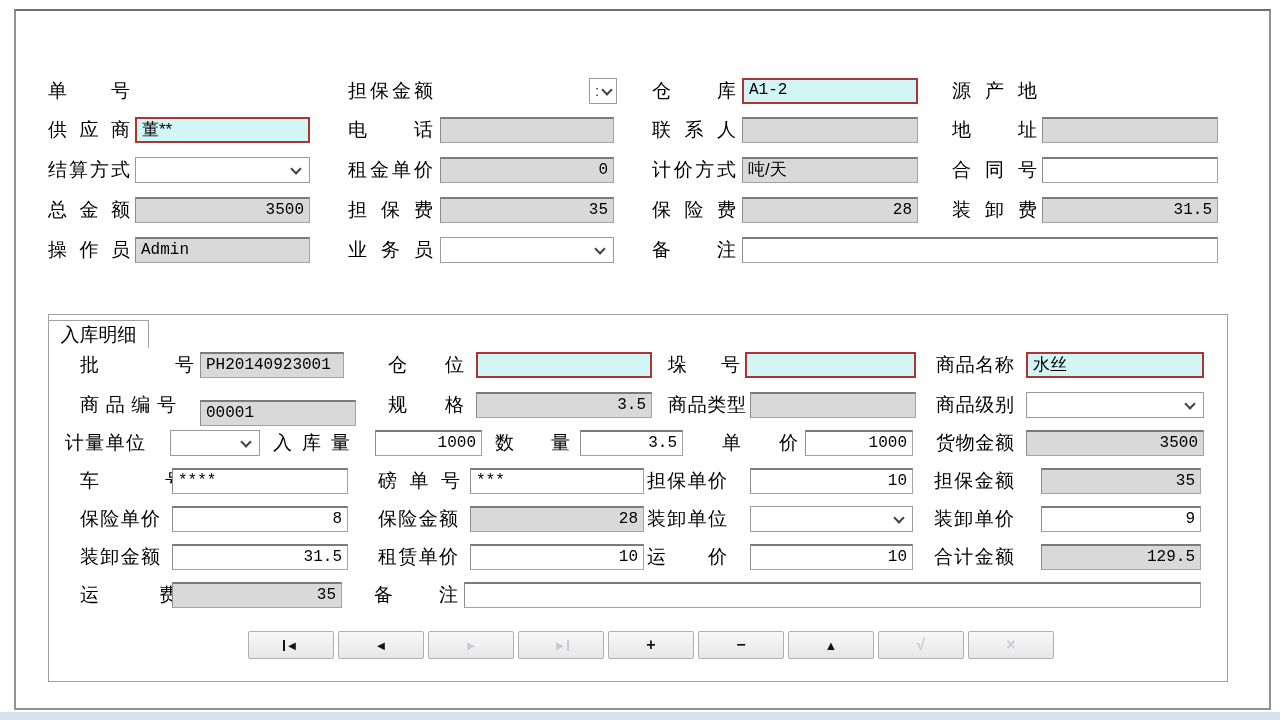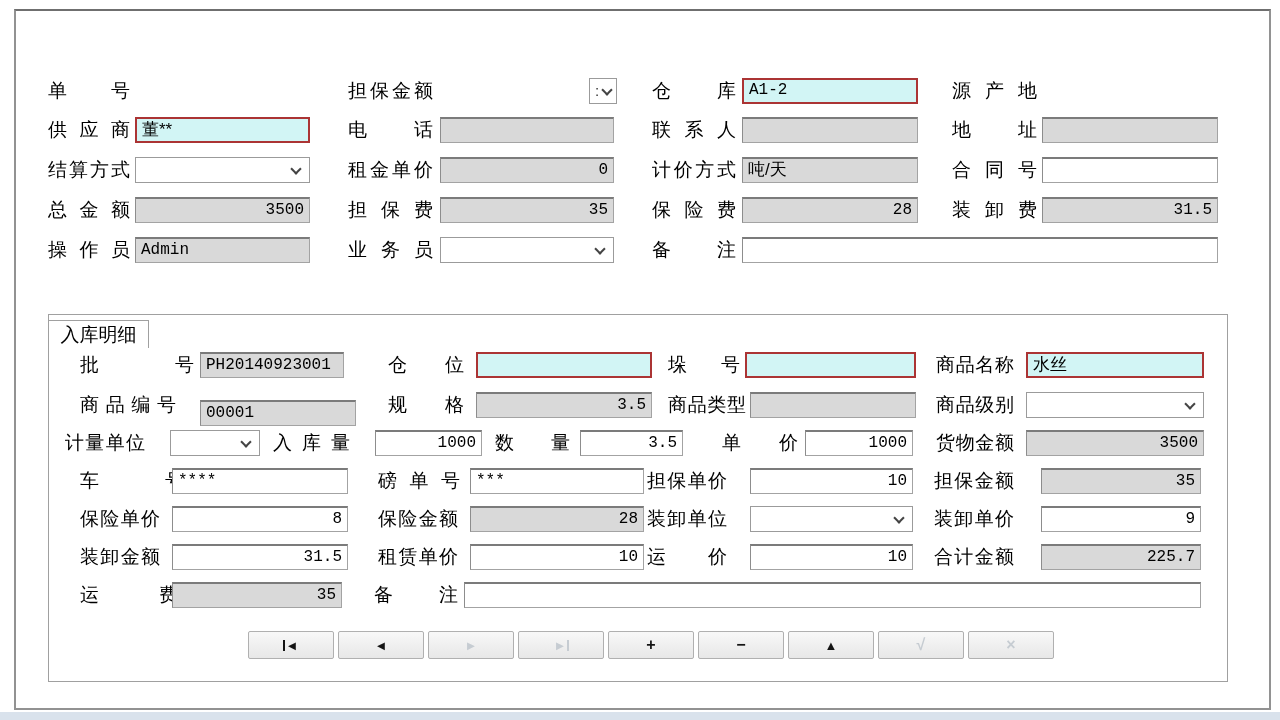--- a/index.html
+++ b/index.html
@@ -147,7 +147,7 @@
   <div class="lbl" style="left:647px;top:544px;width:80px">运价</div>
   <div class="fld num" style="left:750px;top:544px;width:163px">10</div>
   <div class="lbl" style="left:934px;top:544px;width:80px">合计金额</div>
-  <div class="fld gray num" style="left:1041px;top:544px;width:160px">225.7</div>
+  <div class="fld gray num" style="left:1041px;top:544px;width:160px">129.5</div>
 
   <div class="lbl" style="left:80px;top:582px;width:98px">运费</div>
   <div class="fld gray num" style="left:172px;top:582px;width:170px">35</div>

